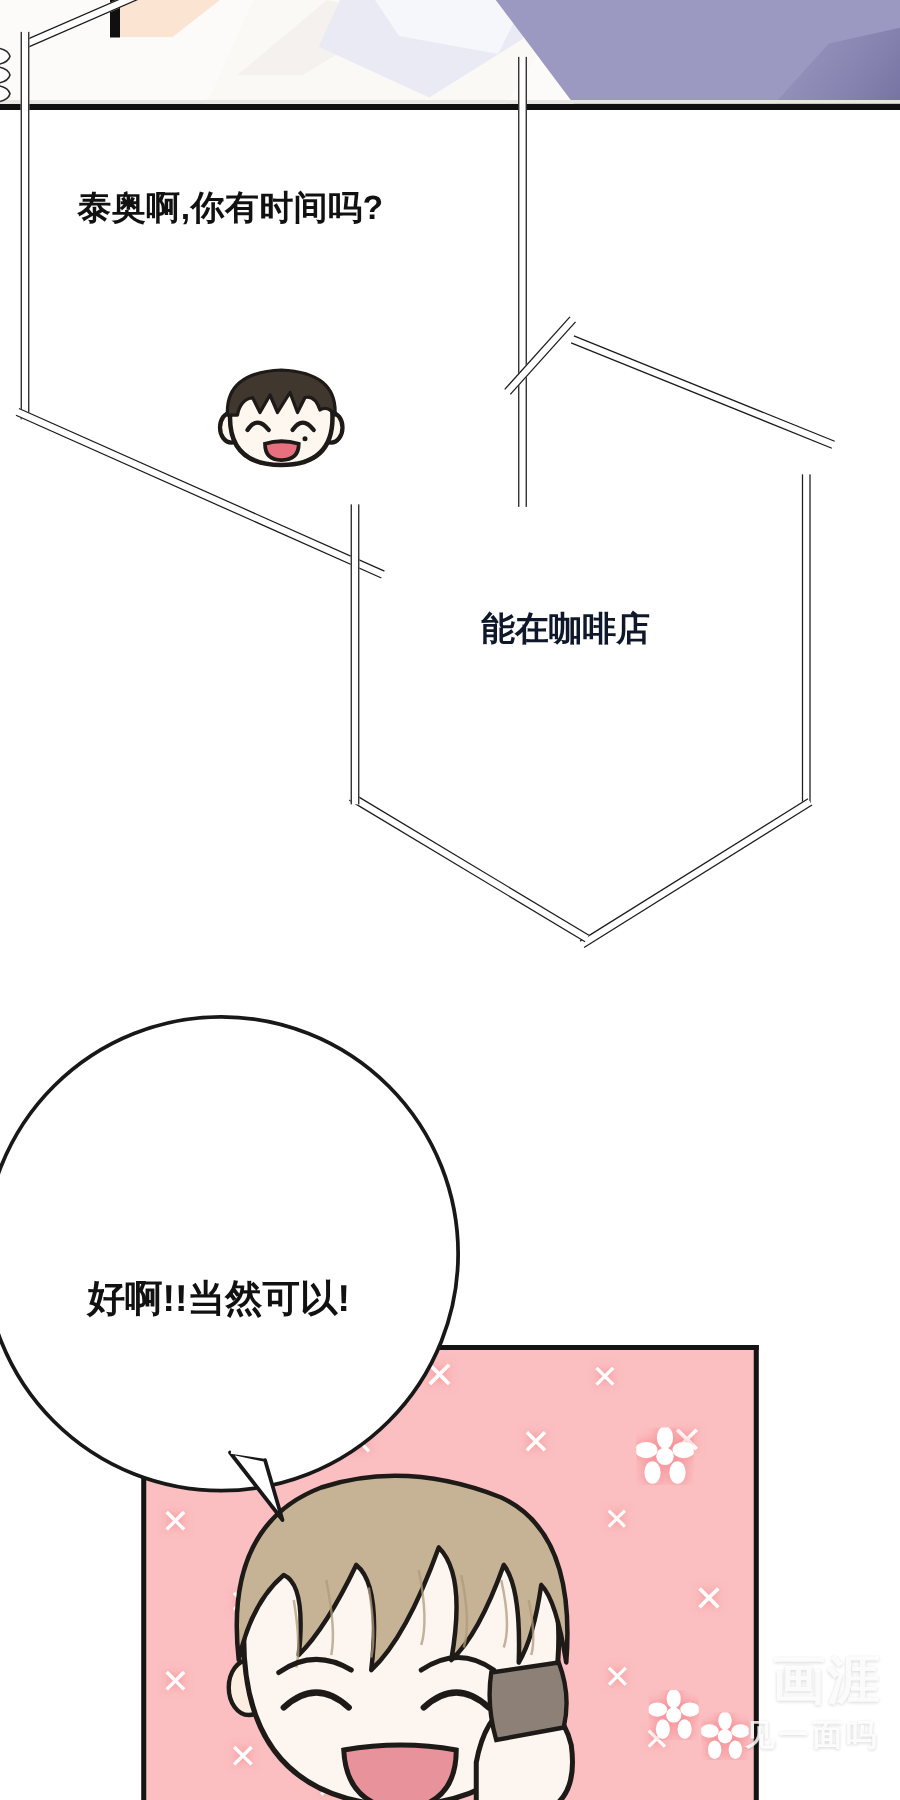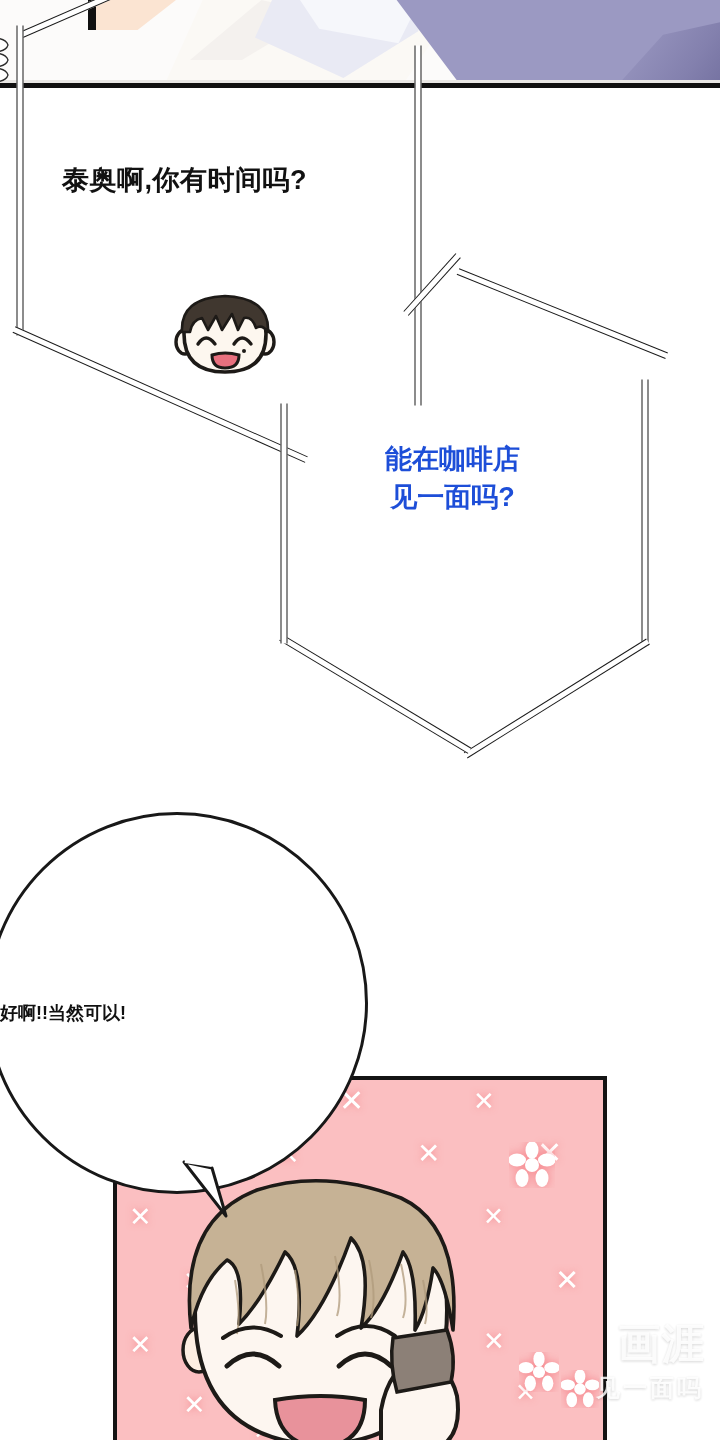--- a/index.html
+++ b/index.html
@@ -72,7 +72,7 @@
 
   
   .bub1-text {
-    position:absolute; left:62px; top:162px;
+    position:absolute; left:62px; top:148px;
     font-size:27px; font-weight:bold; color:#111;
     letter-spacing:.5px; white-space:nowrap;
   }

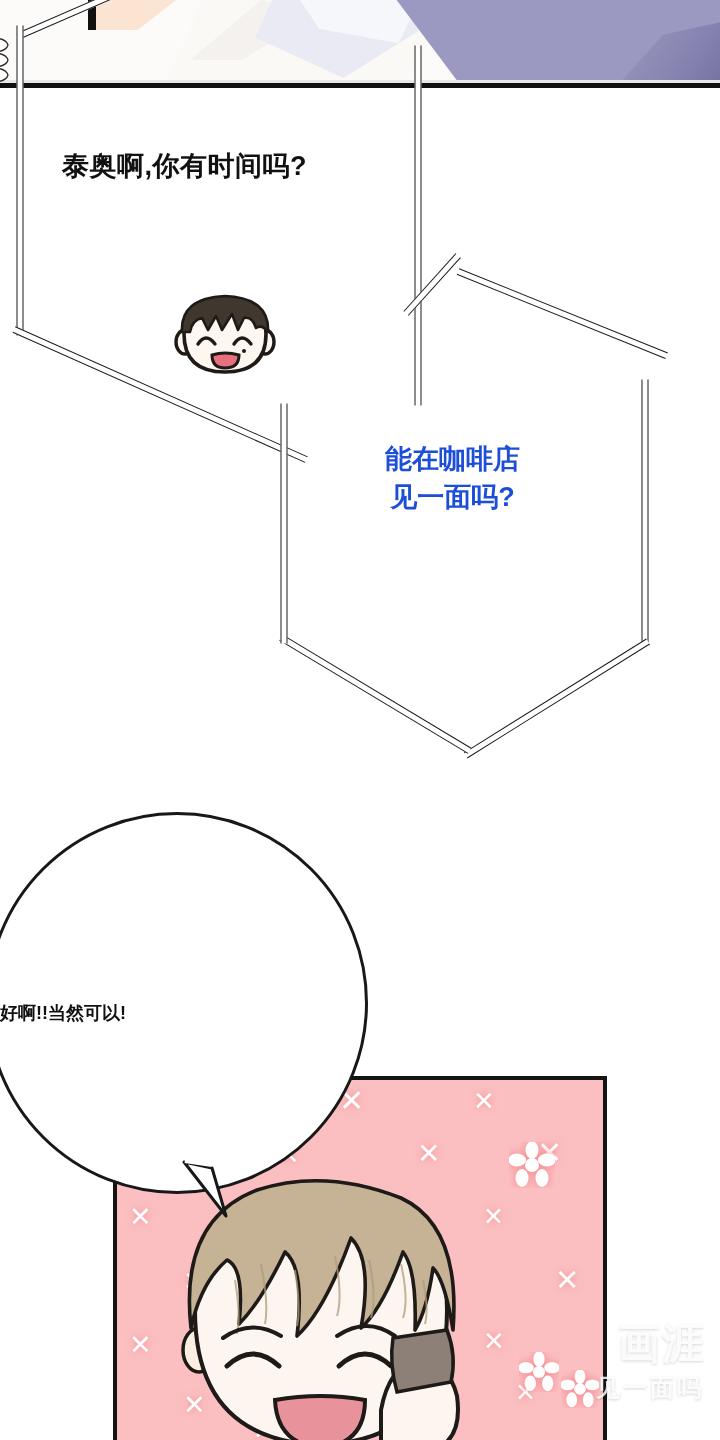--- a/index.html
+++ b/index.html
@@ -83,9 +83,9 @@
 
   
   .bub2-text {
-    position:absolute; left:385px; top:440px;
-    font-size:27px; font-weight:bold; color:#1d4ed8;
-    line-height:1.42; text-align:center; white-space:nowrap;
+    position:absolute; left:385px; top:484px;
+    font-size:27px; font-weight:bold; color:#0f172a;
+    line-height:1.42; text-align:right; white-space:nowrap;
   }
 
   

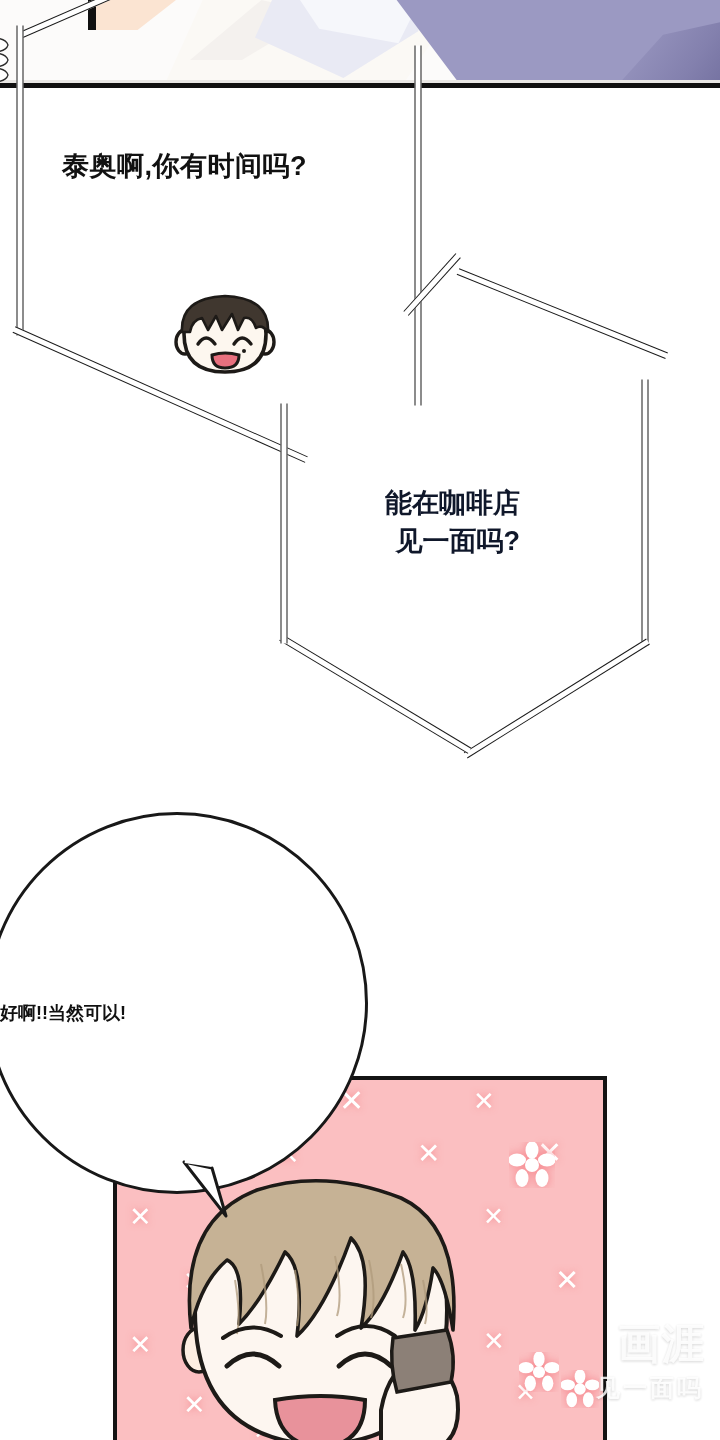--- a/index.html
+++ b/index.html
@@ -214,7 +214,6 @@
 
     <div class="bub2-text">
       <div>能在咖啡店</div>
-      <div>见一面吗?</div>
     </div>
   </div>
 

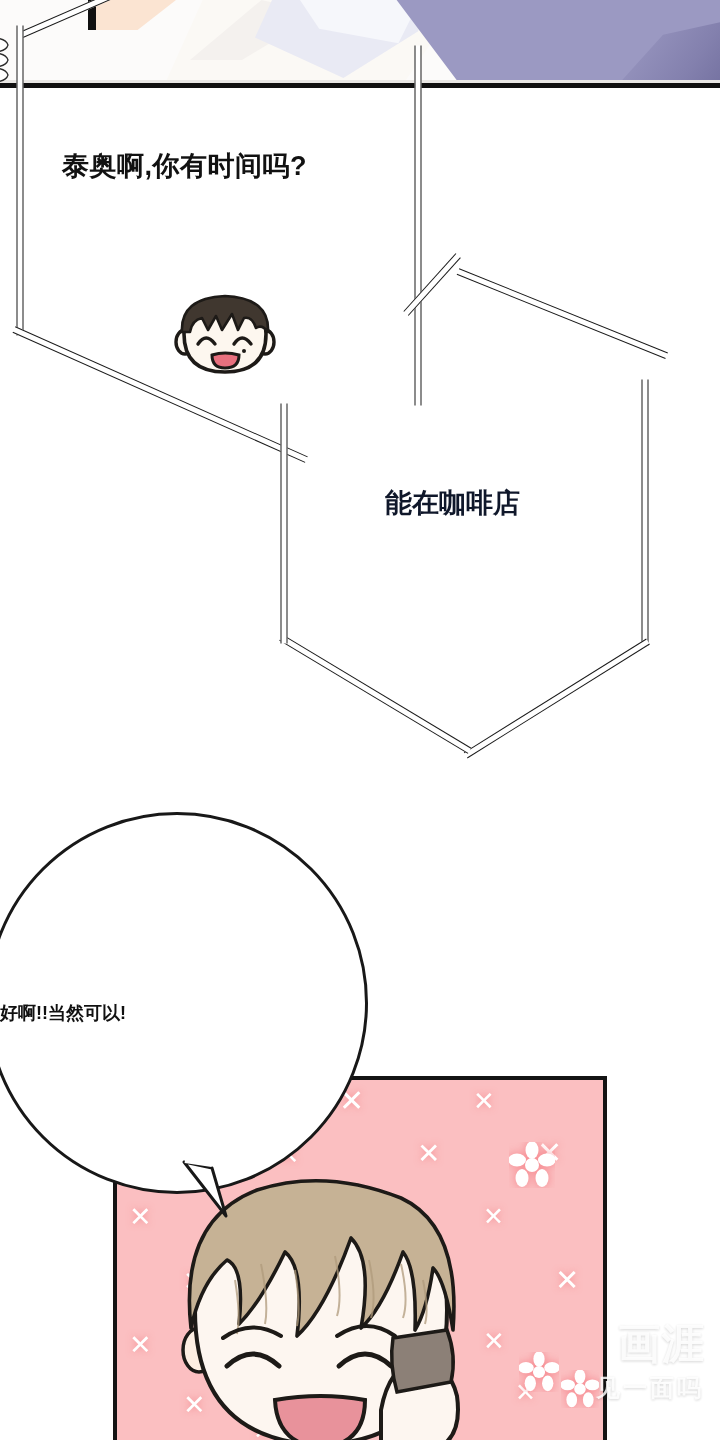--- a/index.html
+++ b/index.html
@@ -103,7 +103,8 @@
   }
   .bub3-text {
     position:absolute; left:0; top:974px; width:350px;
-    font-size:18px; font-weight:bold; color:#111;
+    text-align:center;
+    font-size:30px; font-weight:bold; color:#111;
     line-height:1.45; z-index:32; white-space:pre-line;
   }
 

